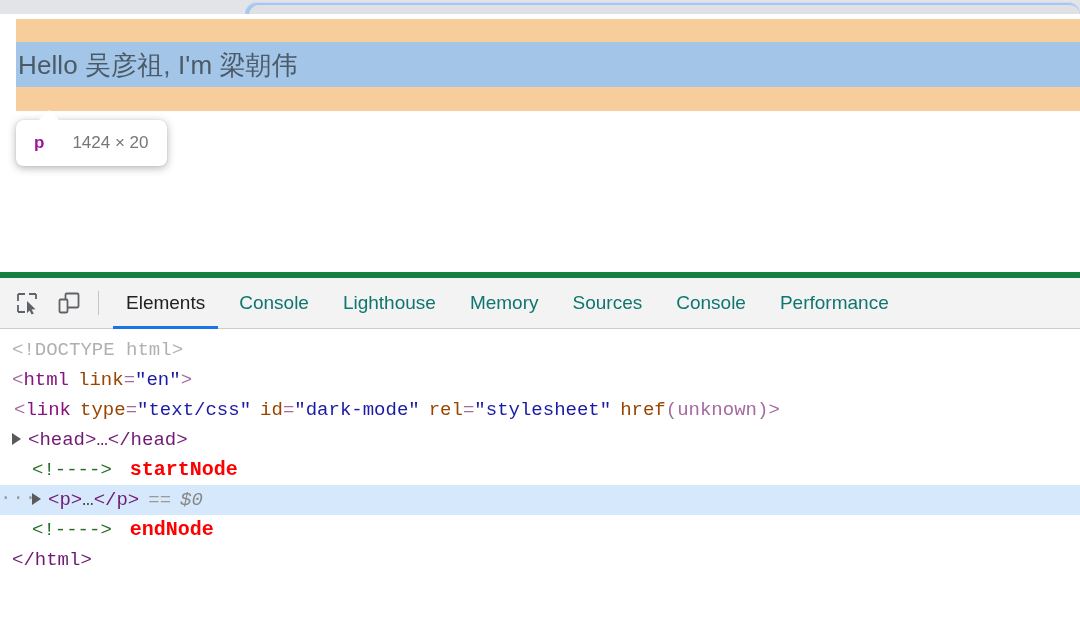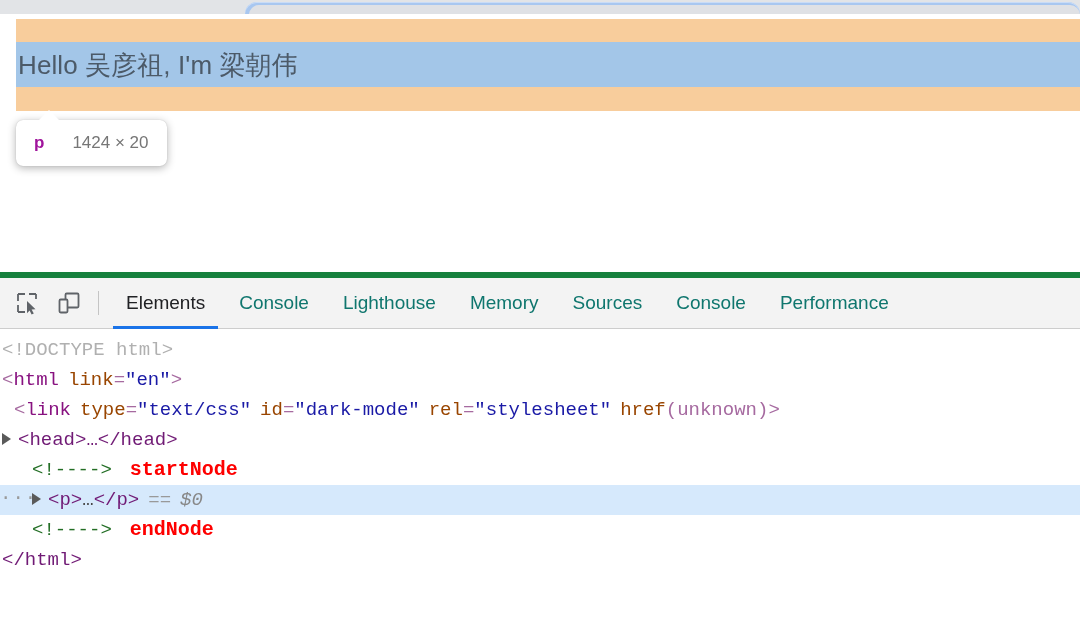--- a/index.html
+++ b/index.html
@@ -209,7 +209,7 @@
     position: relative;
     height: 30px;
     white-space: nowrap;
-    padding-left: 2px;
+    padding-left: 12px;
   }
   .node-row.selected {
     background: #d6e9fc;

